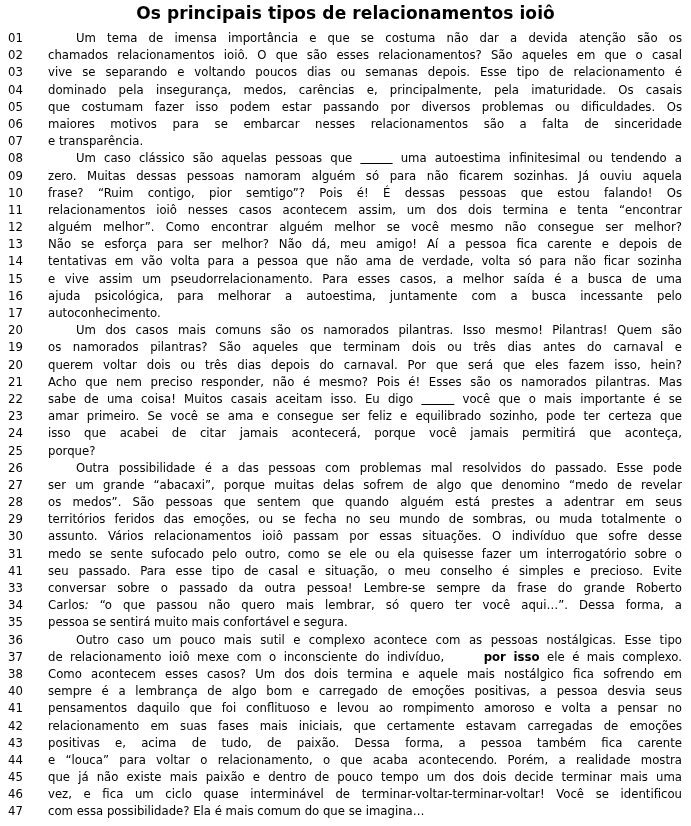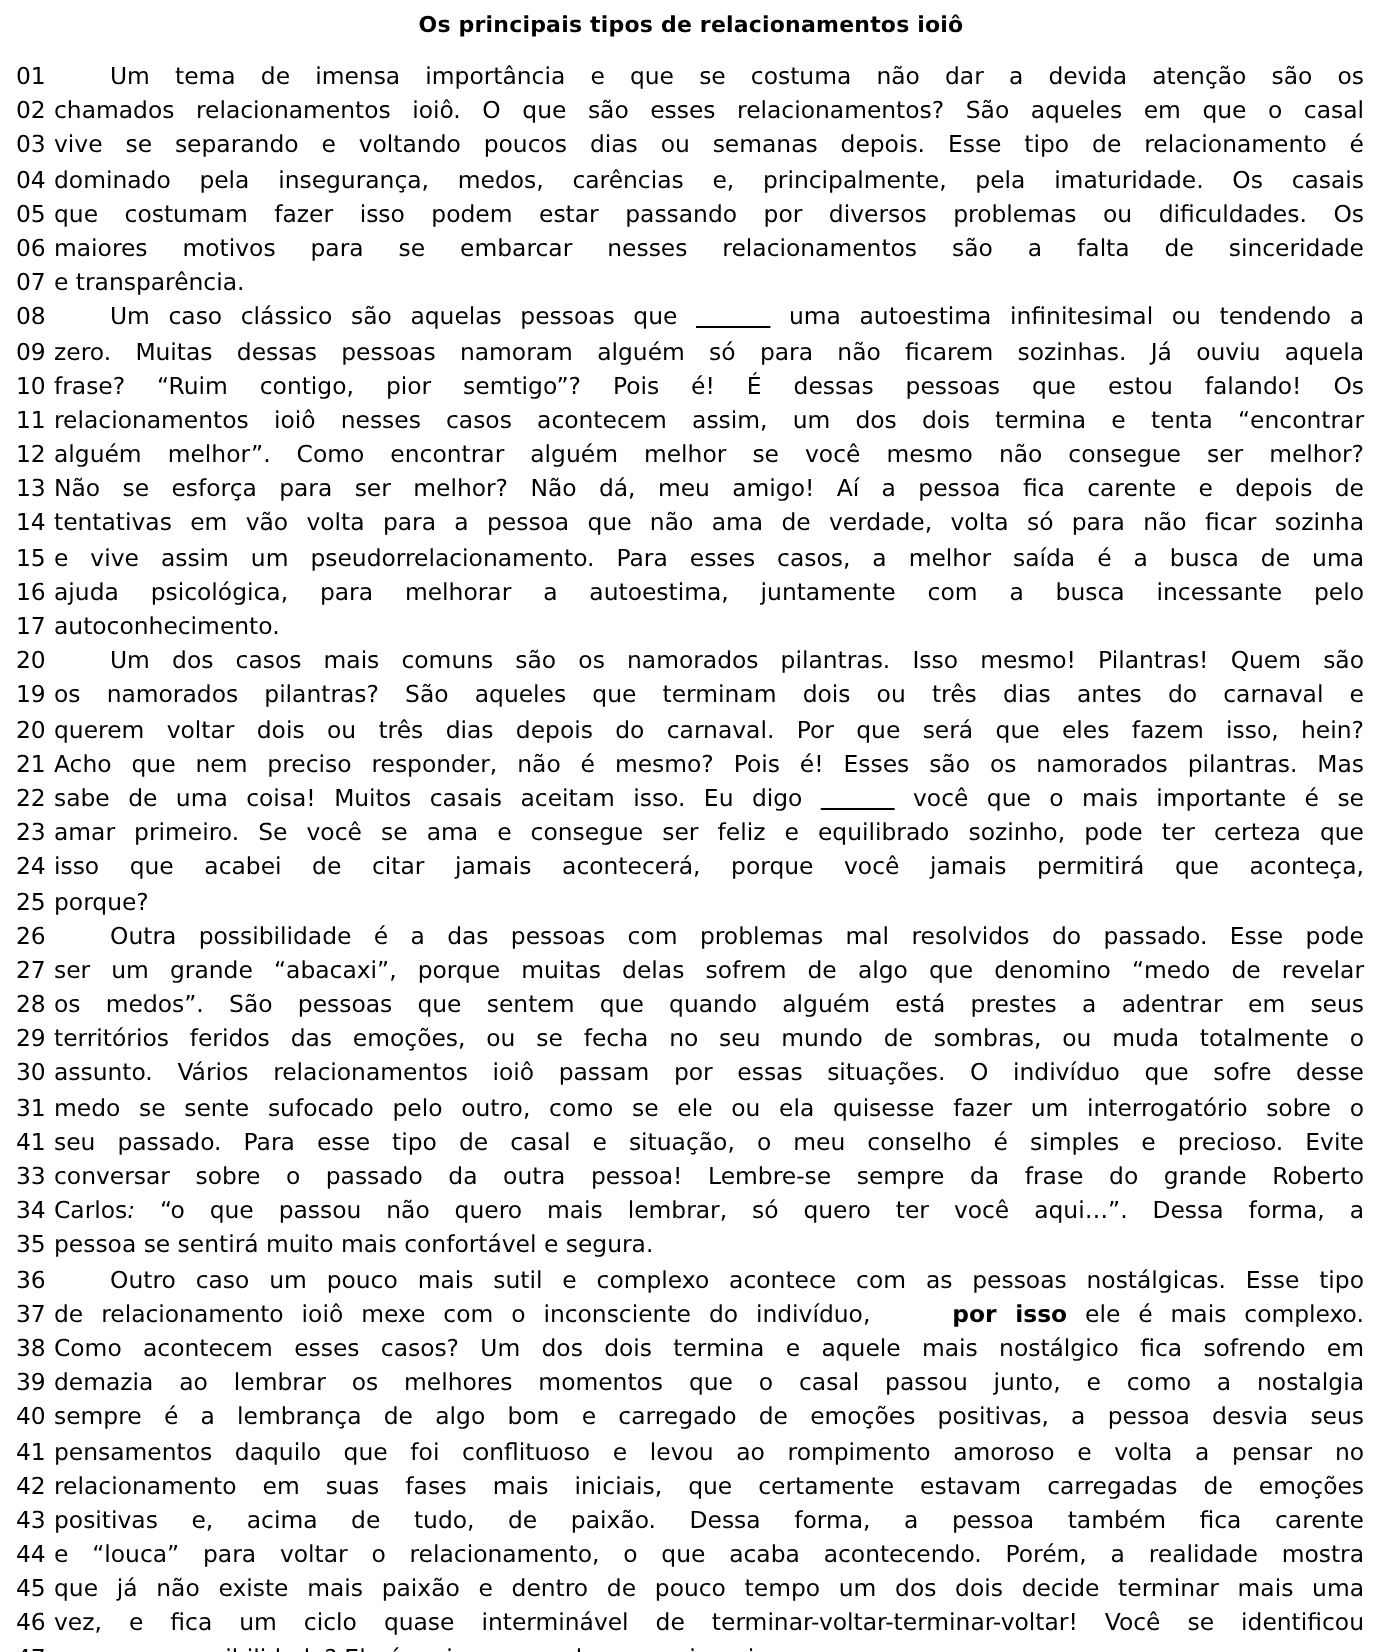--- a/index.html
+++ b/index.html
@@ -24,7 +24,7 @@
   #doc-title {
     text-align: center;
     font-weight: bold;
-    font-size: 11px;
+    font-size: 17px;
     letter-spacing: 0.1px;
     margin: 0;
     padding-top: 5px;

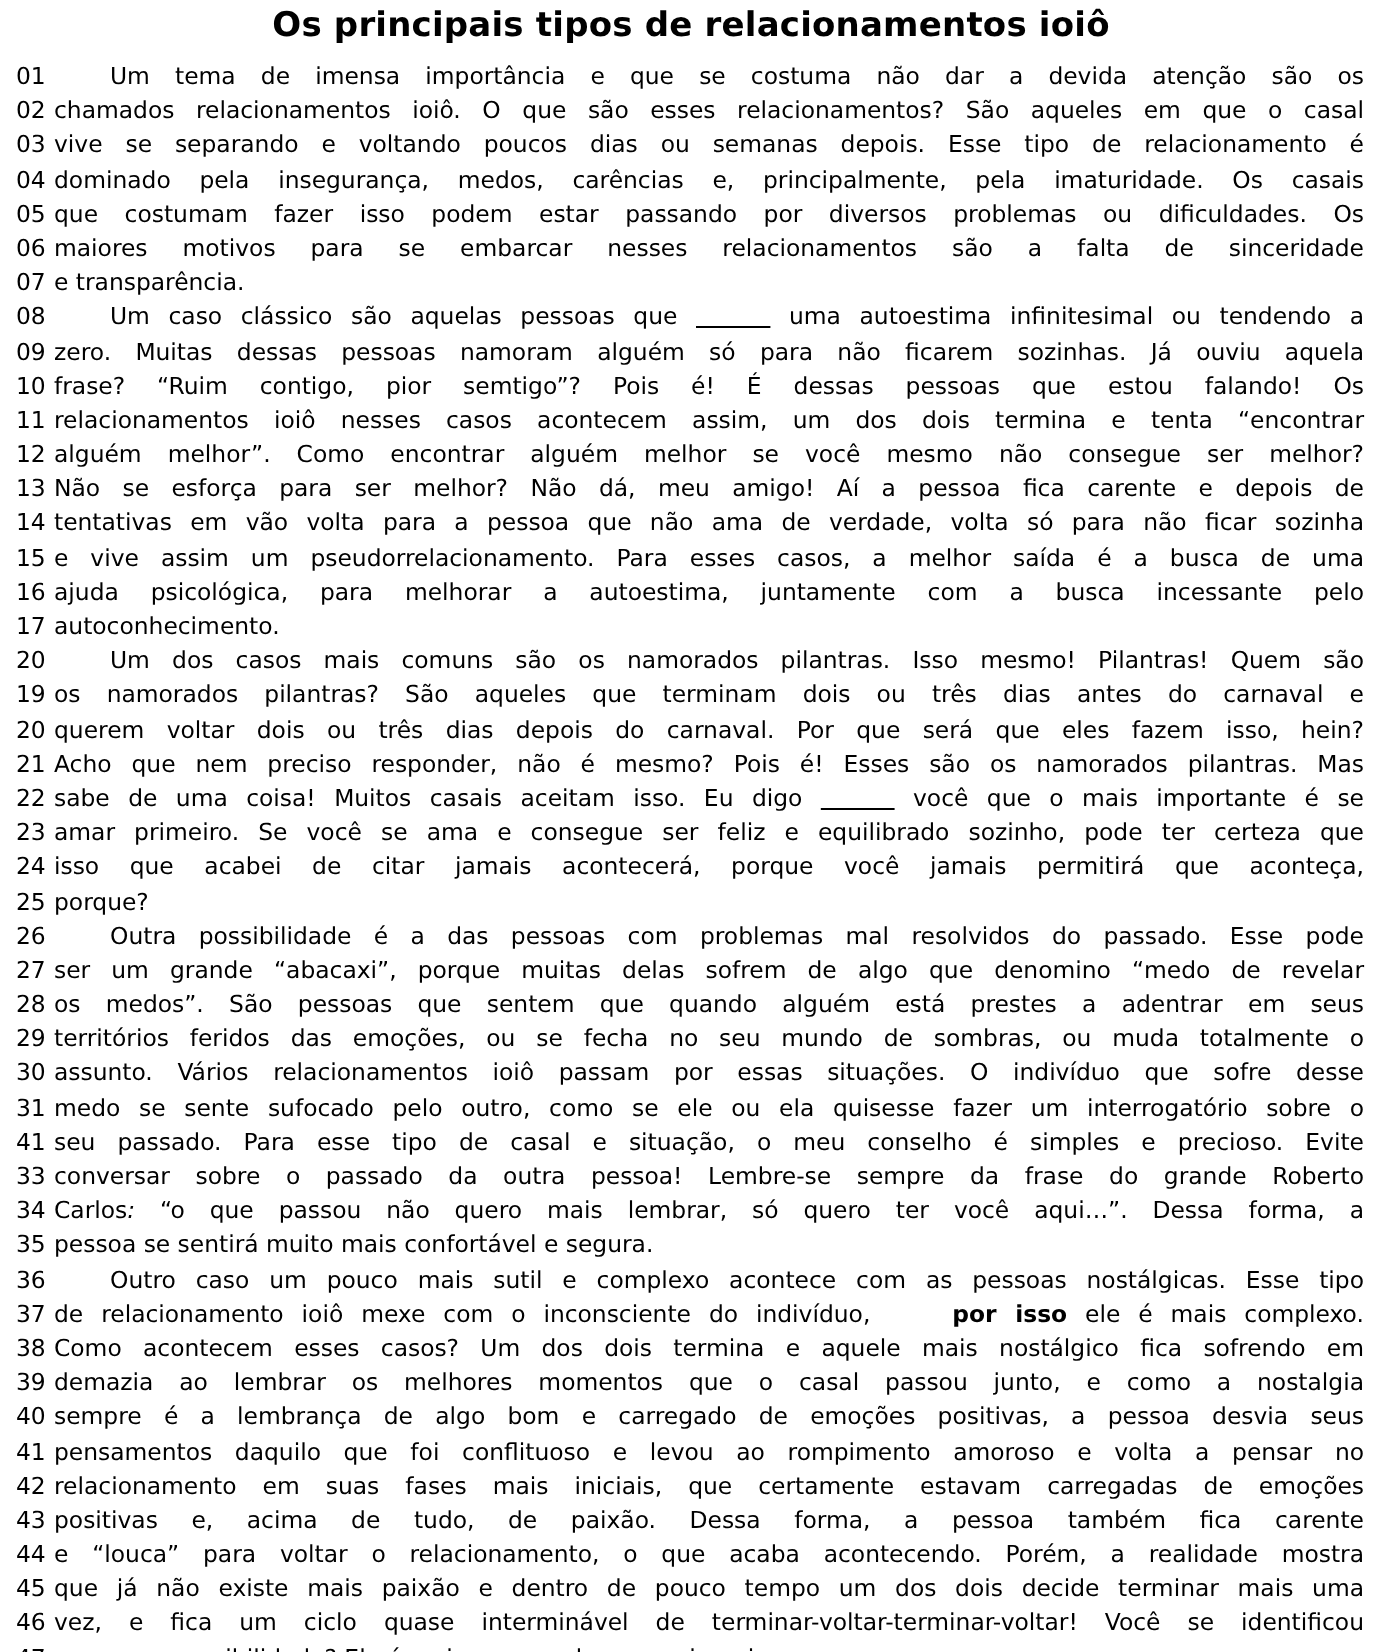--- a/index.html
+++ b/index.html
@@ -40,6 +40,7 @@
     height: 17.2px;
     line-height: 17.2px;
     white-space: nowrap;
+    gap: 21px;
   }
   .lineno {
     width: 19px;

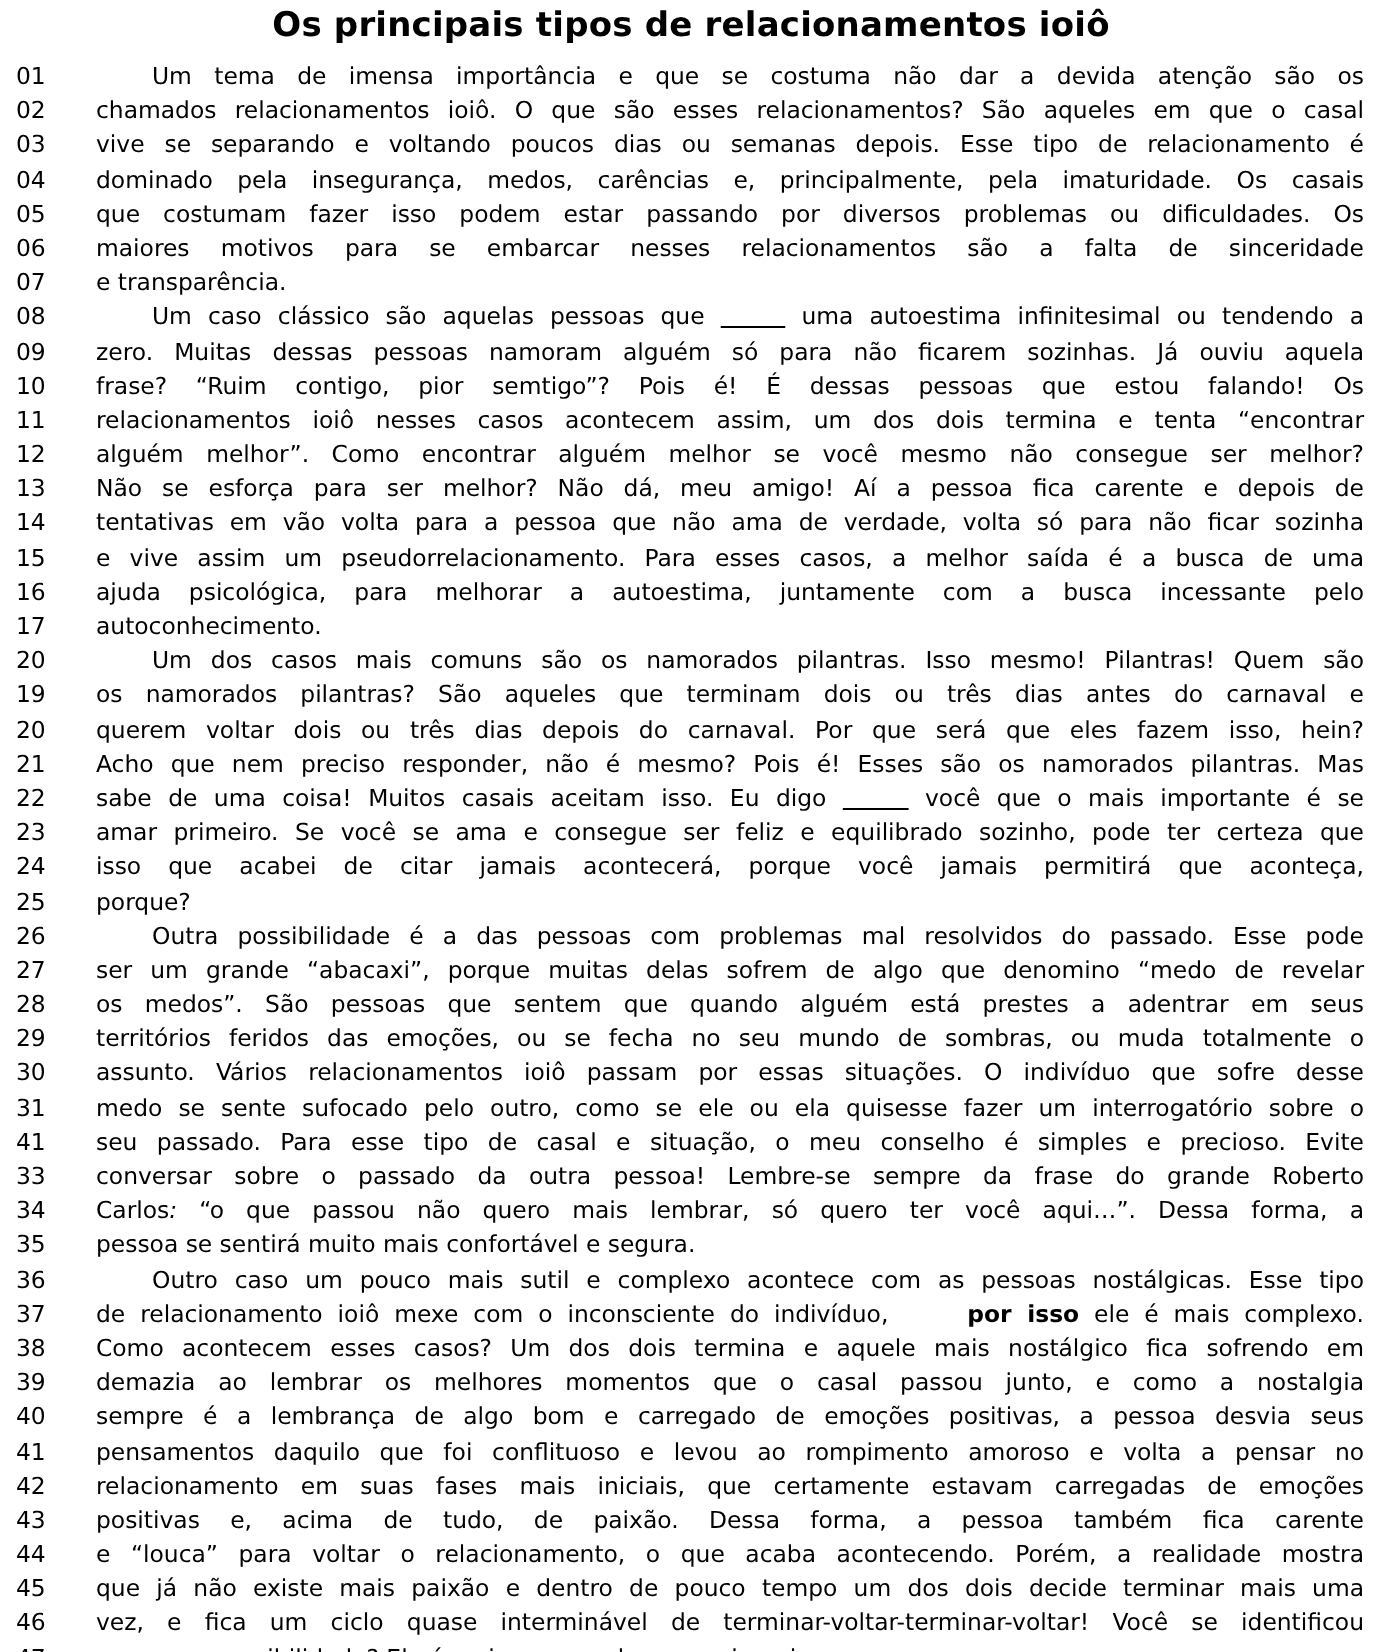--- a/index.html
+++ b/index.html
@@ -236,10 +236,6 @@
         <span class="ltext">Como acontecem esses casos? Um dos dois termina e aquele mais nostálgico fica sofrendo em</span>
       </div>
       <div class="line">
-        <span class="lineno">39</span>
-        <span class="ltext">demazia ao lembrar os melhores momentos que o casal passou junto, e como a nostalgia</span>
-      </div>
-      <div class="line">
         <span class="lineno">40</span>
         <span class="ltext">sempre é a lembrança de algo bom e carregado de emoções positivas, a pessoa desvia seus</span>
       </div>

